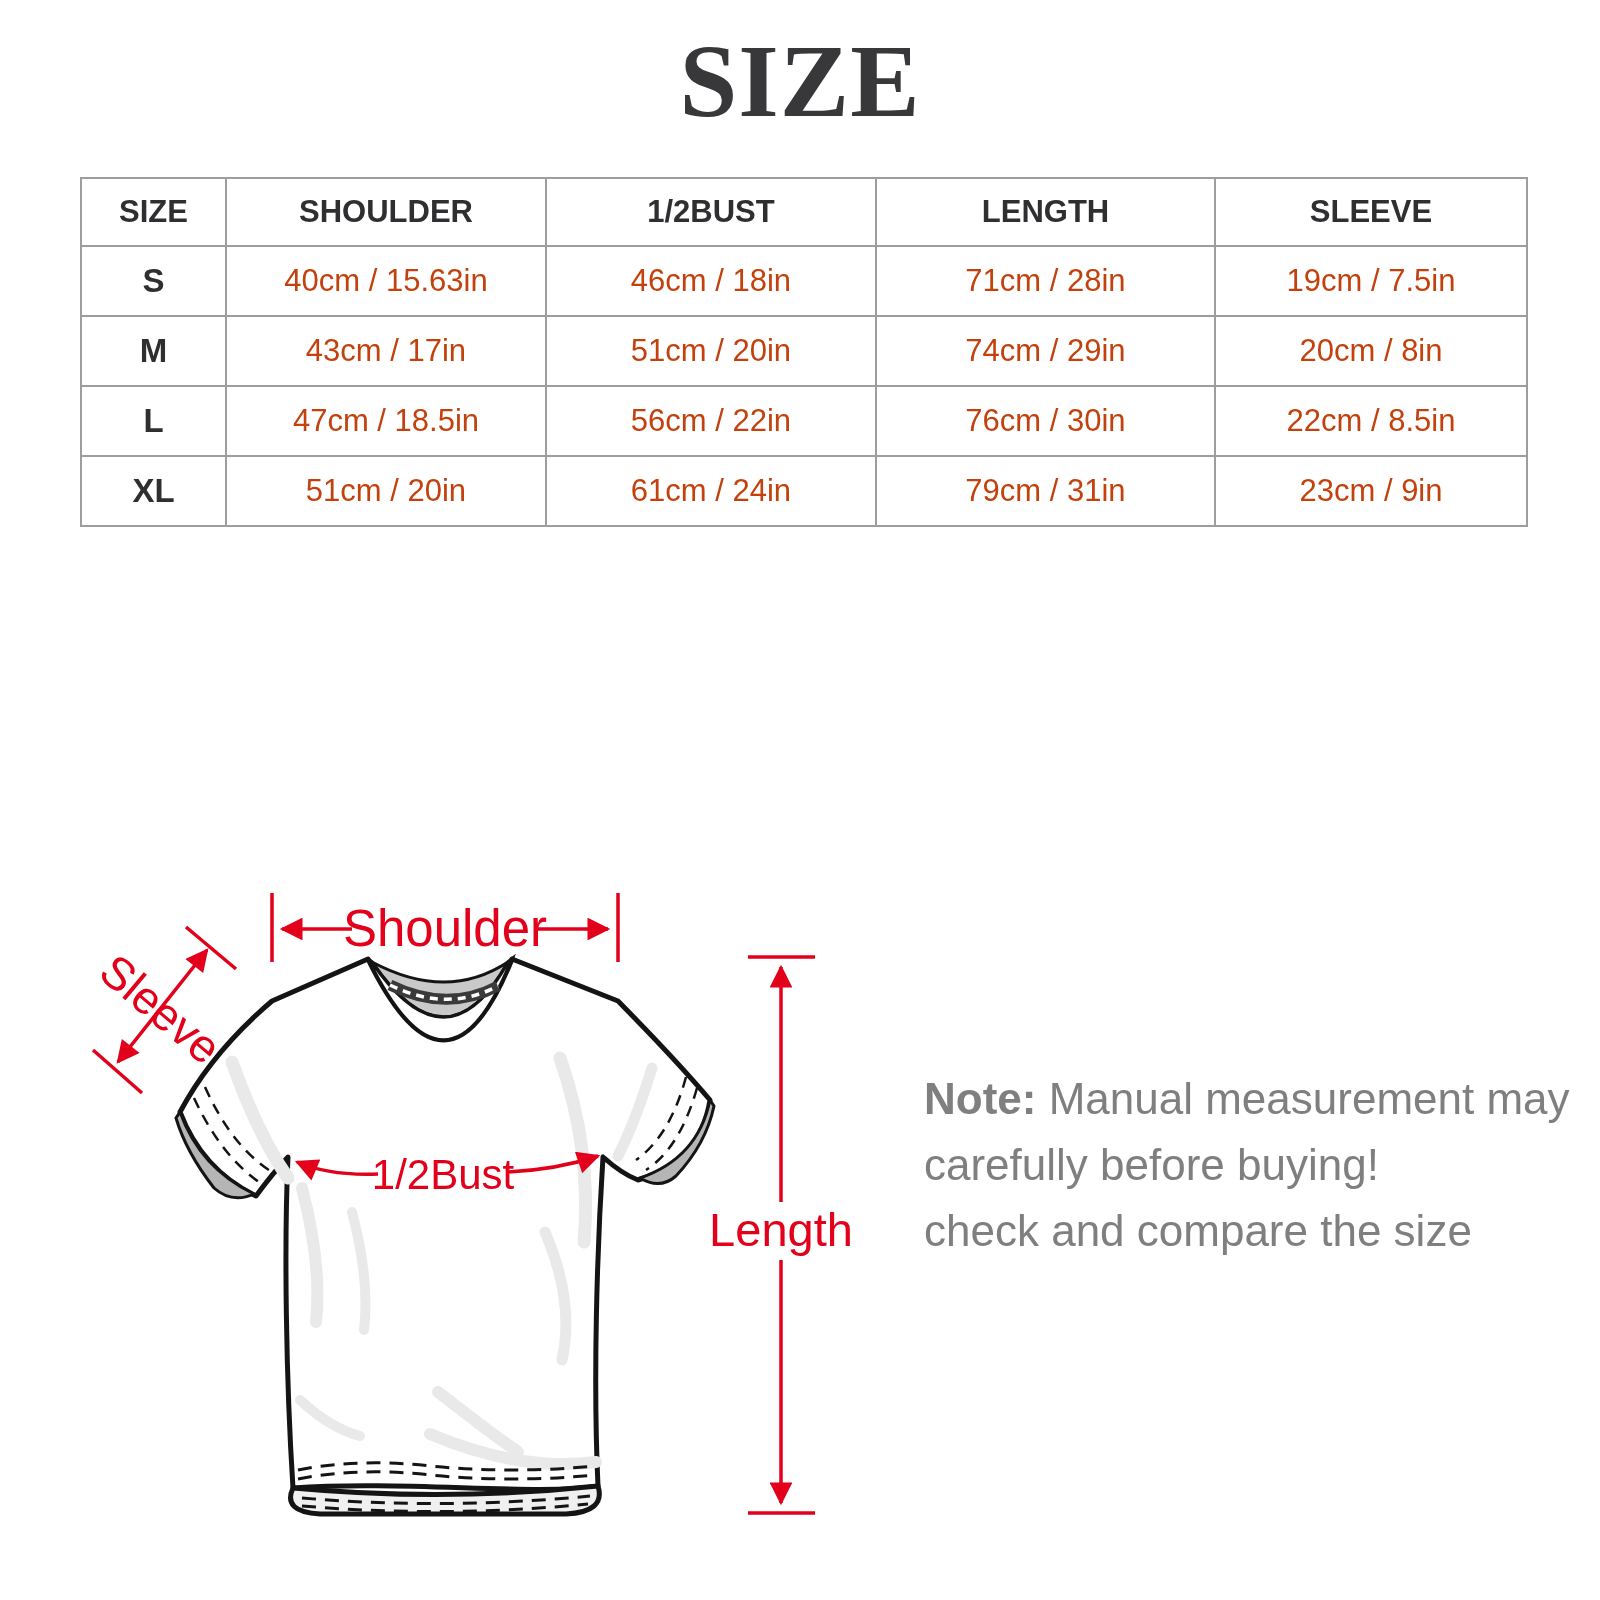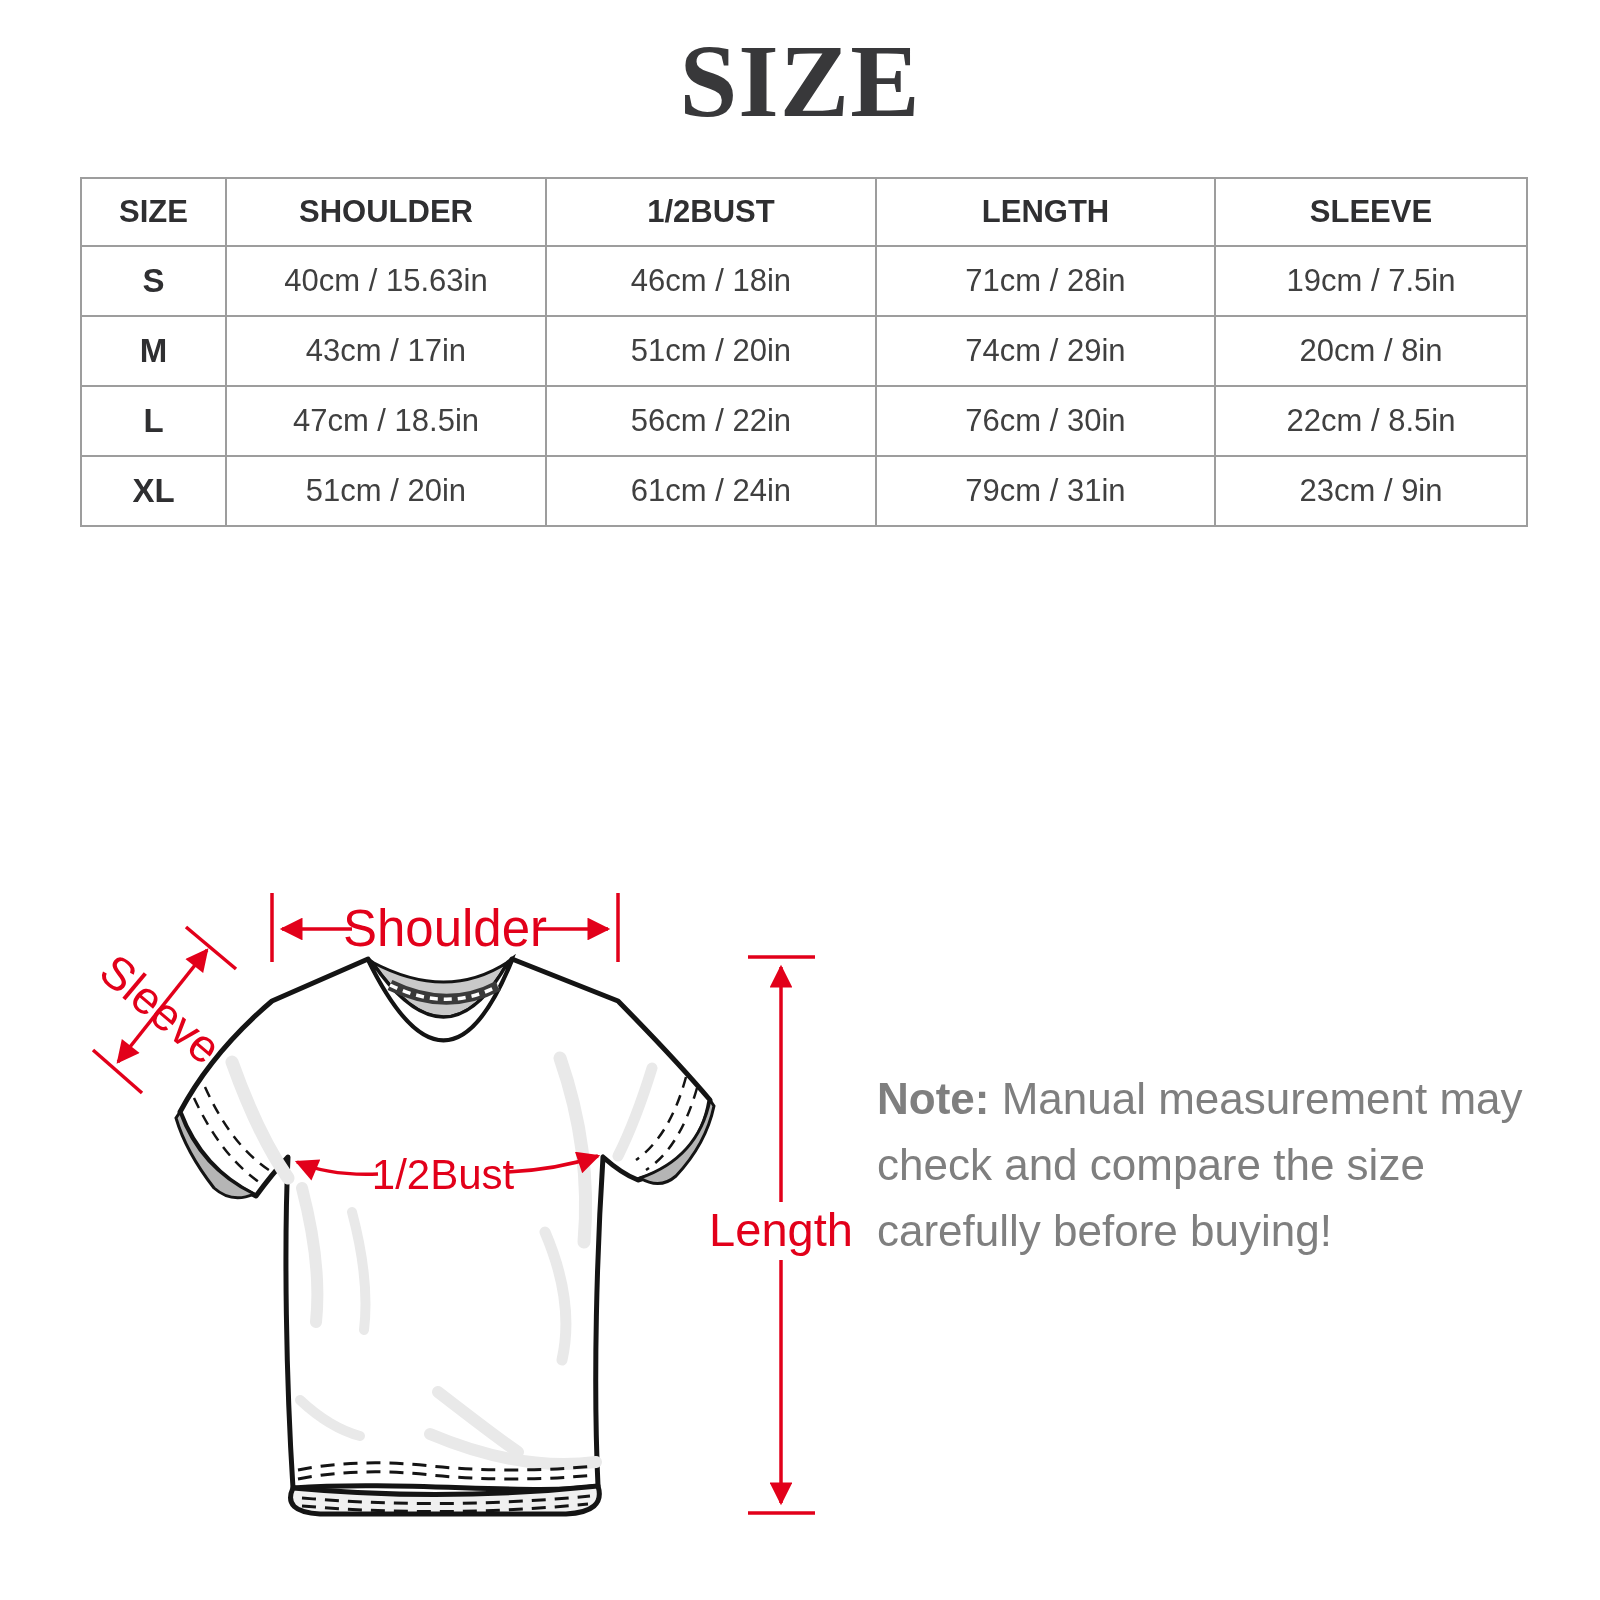--- a/index.html
+++ b/index.html
@@ -21,7 +21,7 @@
     padding:0;white-space:nowrap;
   }
   .size-table th{height:66px;font-size:31px;font-weight:bold;color:#2f2f31;}
-  .size-table td{height:68px;font-size:31px;color:#404040;}
+  .size-table td{height:68px;font-size:31px;color:#c2410c;}
   .size-table td.size-col{font-weight:bold;color:#2f2f31;font-size:33px;}
   svg.diagram{position:absolute;left:0;top:0;width:1600px;height:1600px;pointer-events:none;}
   .shirt-line{fill:none;stroke:#141414;}

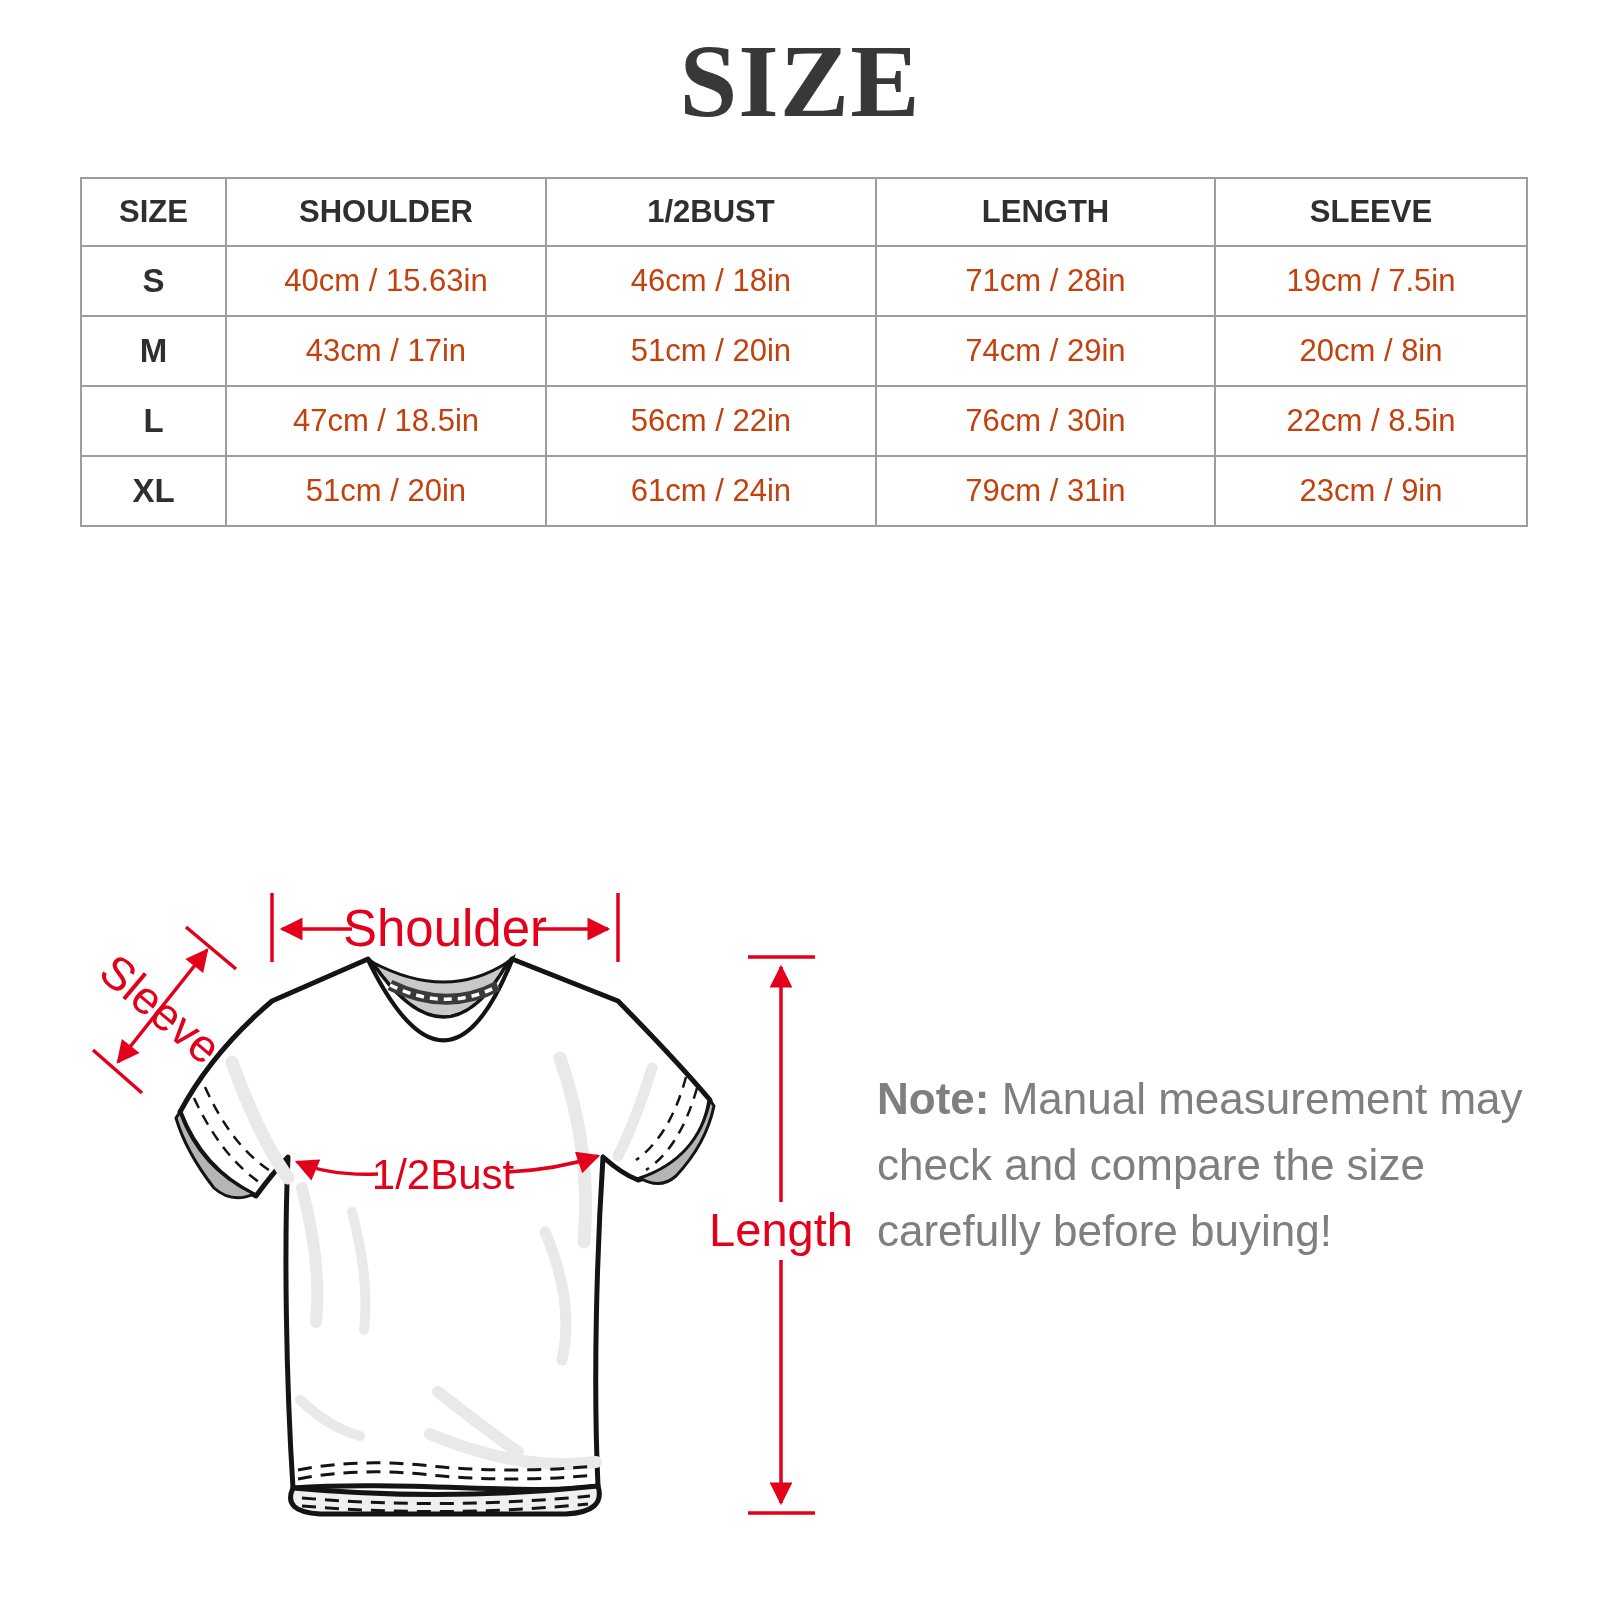--- a/index.html
+++ b/index.html
@@ -29,7 +29,7 @@
   .red-text{fill:#e2001a;font-family:"Liberation Sans",sans-serif;}
   .wrinkle{fill:none;stroke:#e9e9e9;stroke-linecap:round;}
   .note-block{
-    position:absolute;left:877px;top:1066px;width:650px;
+    position:absolute;left:924px;top:1066px;width:650px;
     font-size:44px;line-height:66px;color:#7f7f7f;
   }
   .note-label{font-weight:bold;}

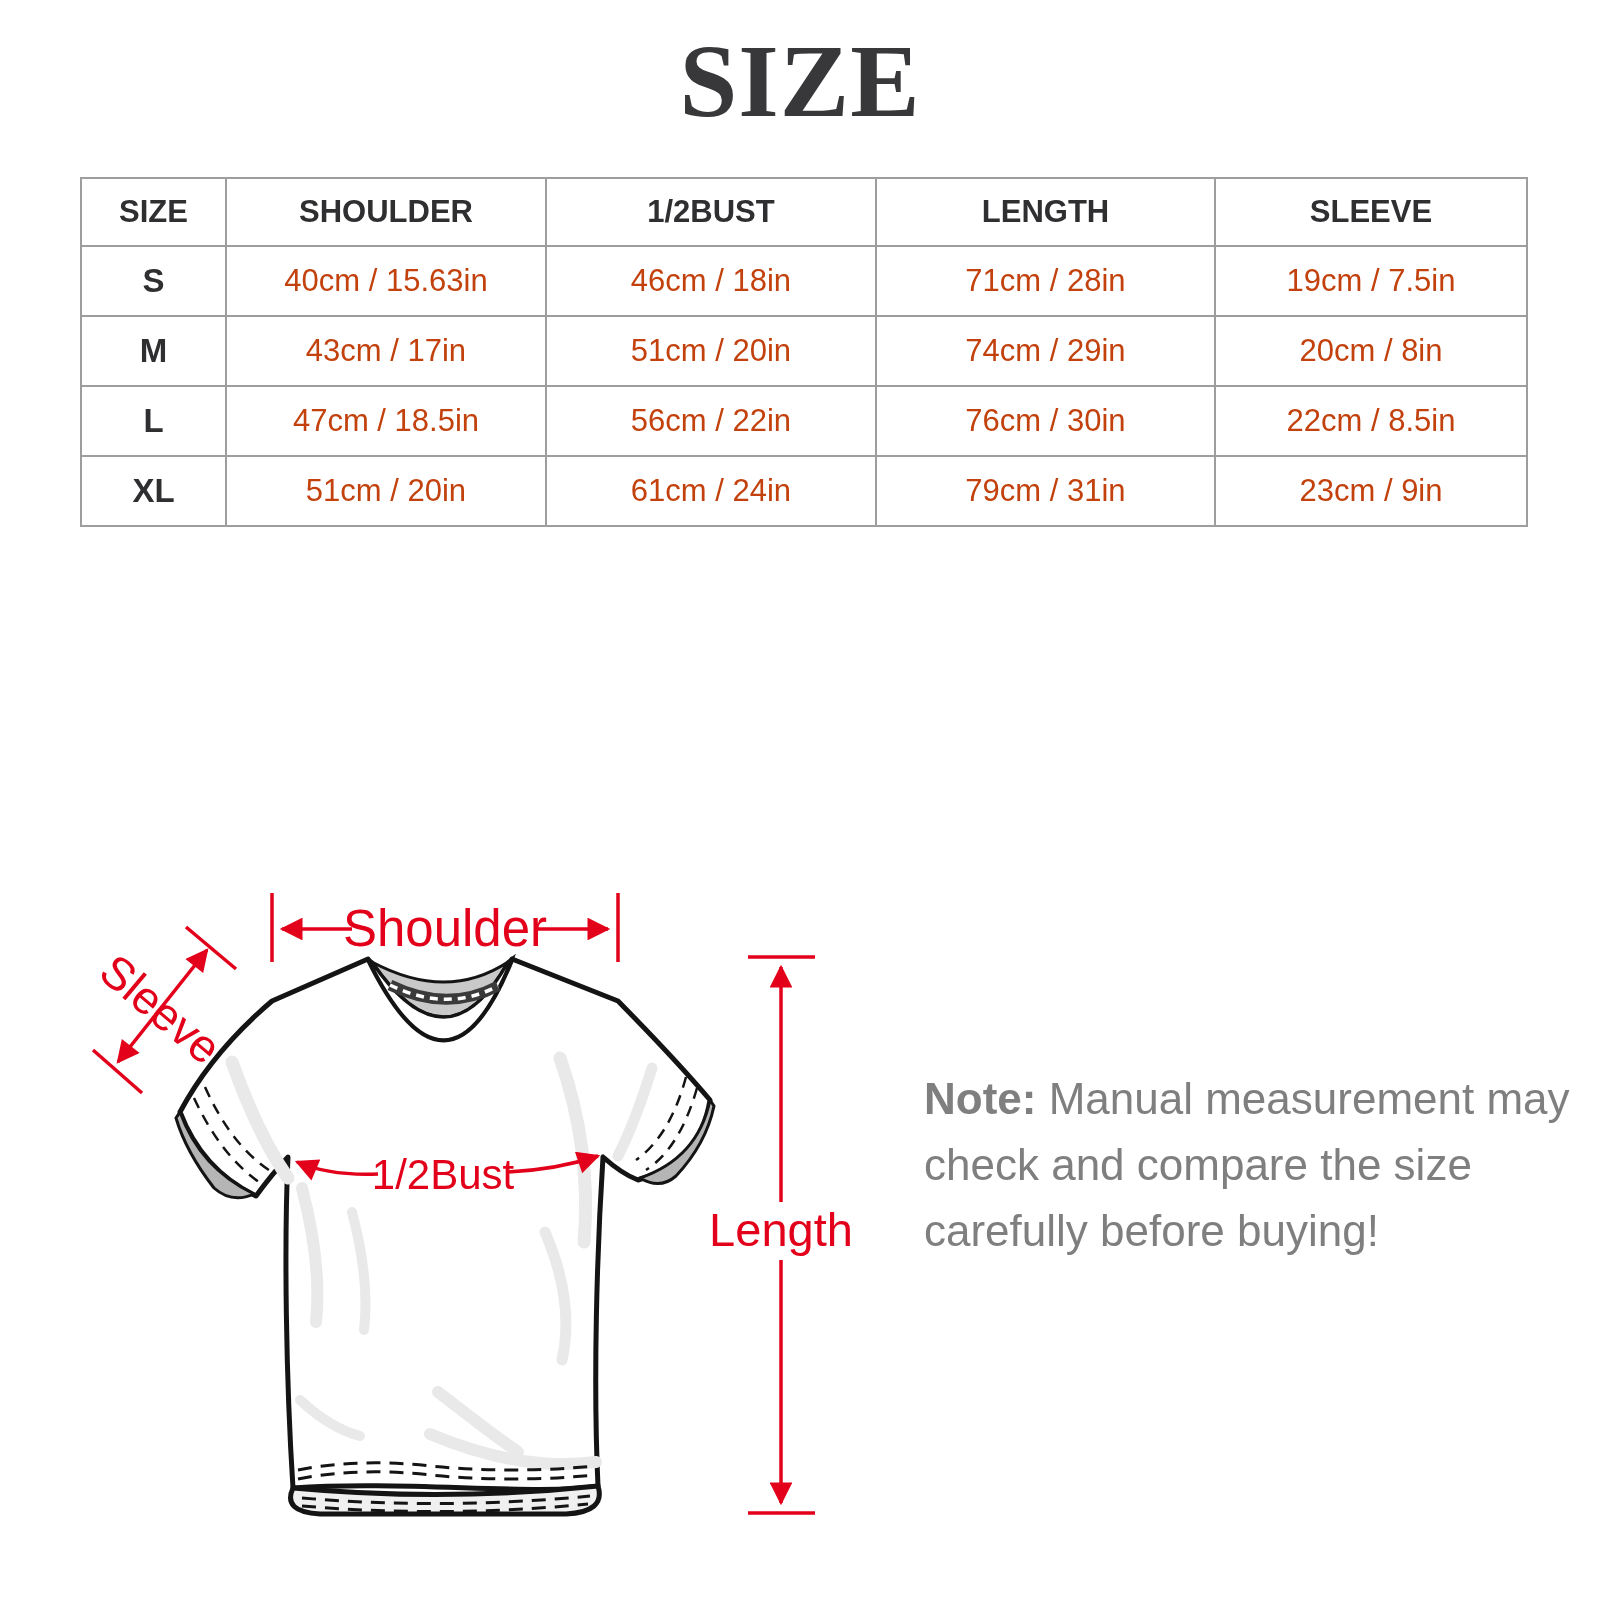--- a/index.html
+++ b/index.html
@@ -184,8 +184,8 @@
 
 <div class="note-block">
   <div><span class="note-label">Note:</span> <span>Manual measurement may</span></div>
+  <div>carefully before buying!</div>
   <div>check and compare the size</div>
-  <div>carefully before buying!</div>
 </div>
 
 </body></html>

